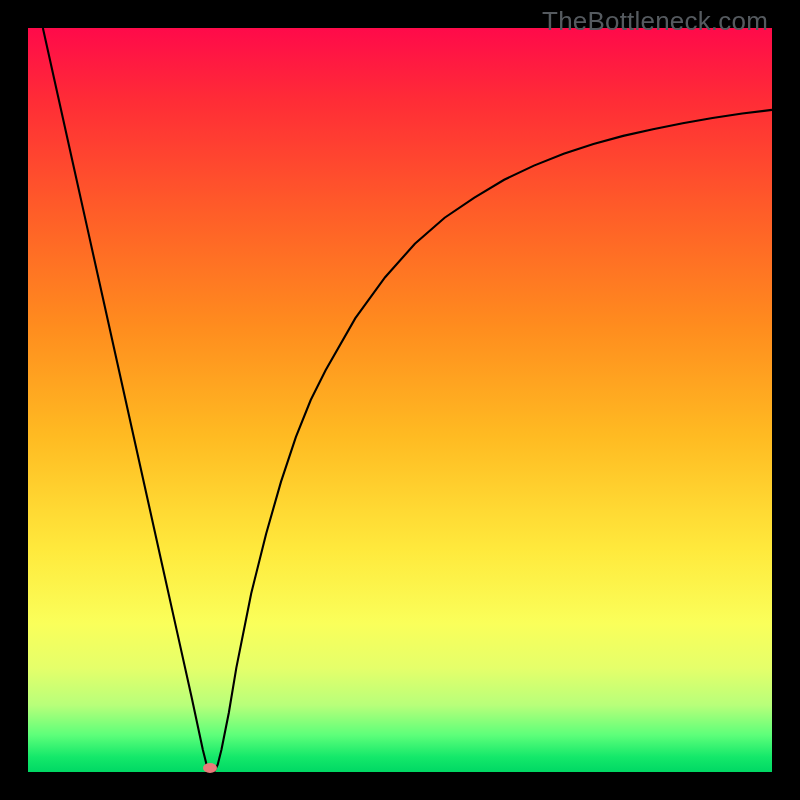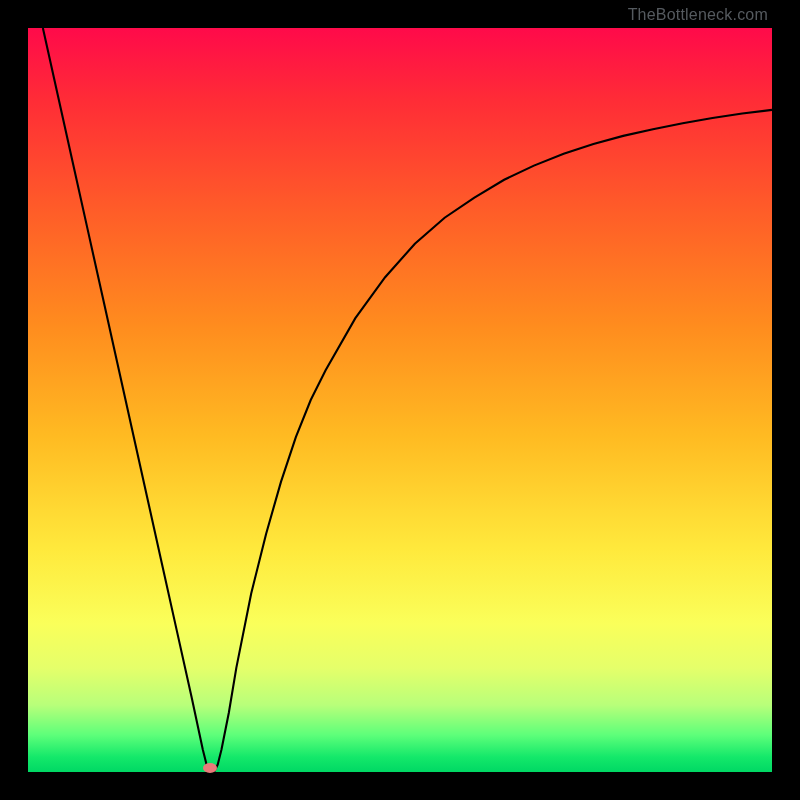--- a/index.html
+++ b/index.html
@@ -43,7 +43,7 @@
     position: absolute;
     right: 32px;
     top: 6px;
-    font-size: 16px;
+    font-size: 26px;
     color: #555a5f;
     font-weight: 500;
     letter-spacing: 0.2px;

